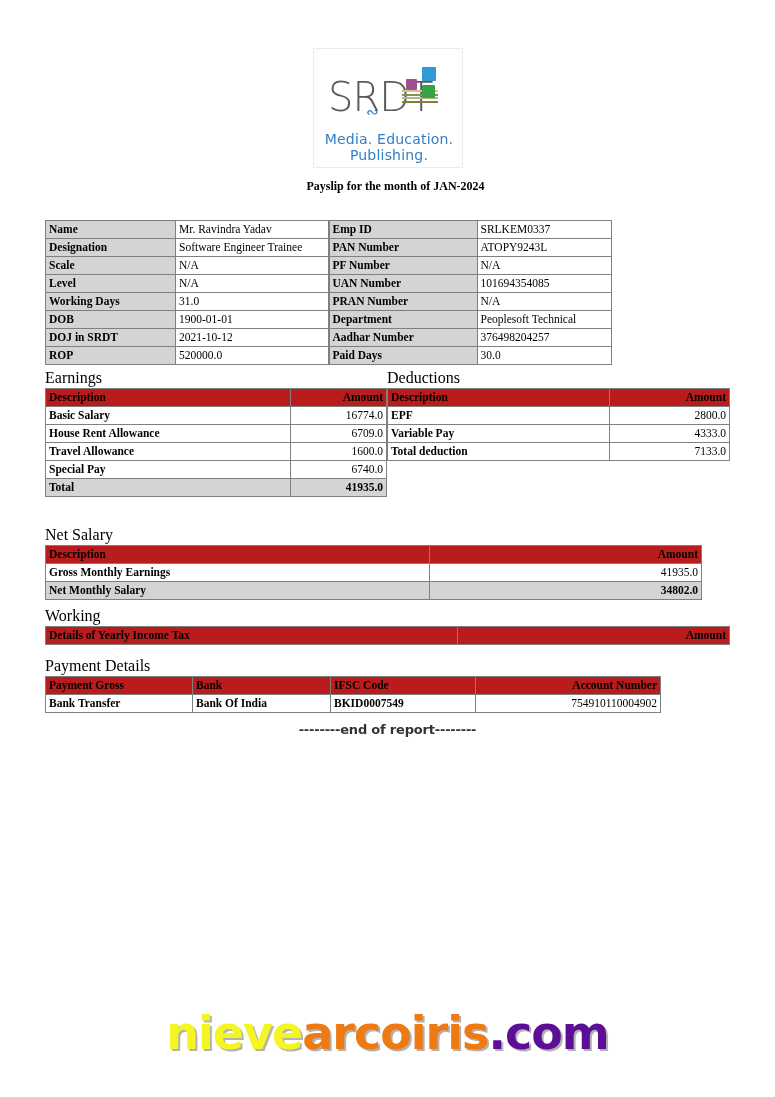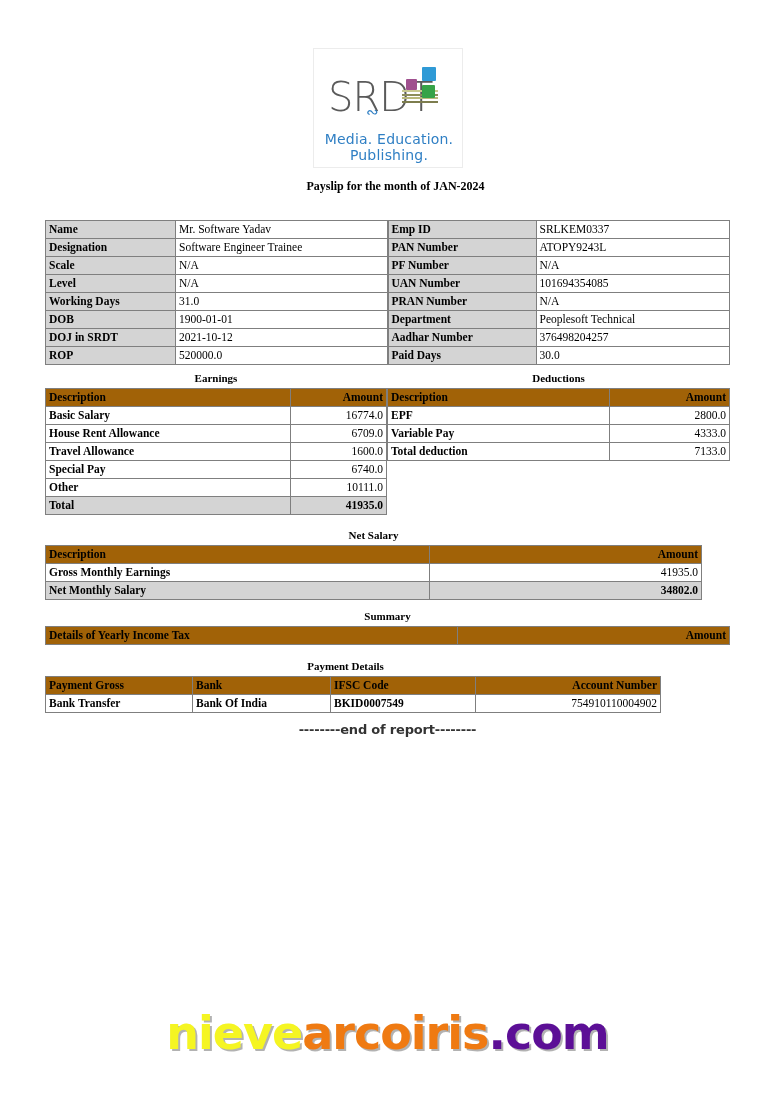--- a/index.html
+++ b/index.html
@@ -156,7 +156,7 @@
     position: absolute;
     left: 45px;
     top: 220px;
-    width: 685px;
+    width: 567px;
     display: flex;
   }
   .info-left, .info-right {

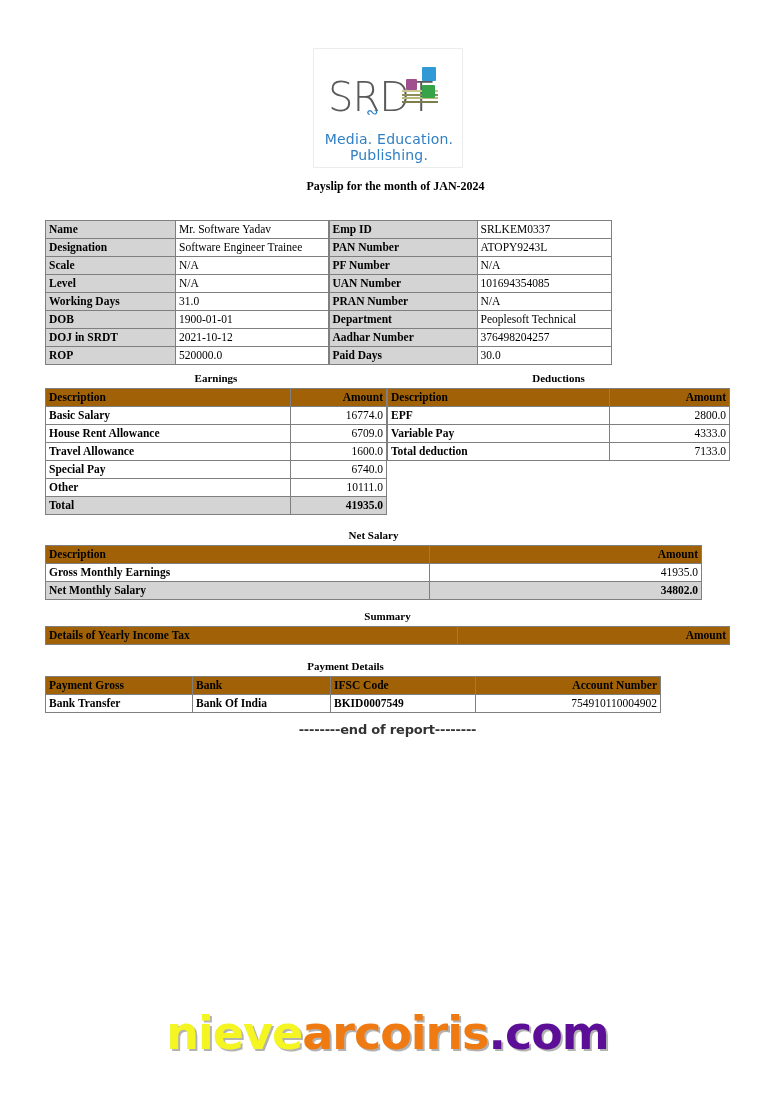--- a/index.html
+++ b/index.html
@@ -271,7 +271,7 @@
         <tbody id="info-left-body">
             <tr>
               <td class="lbl">Name</td>
-              <td class="val">Mr. Software Yadav</td>
+              <td class="val">Mr. Ravindra Yadav</td>
             </tr>
             <tr>
               <td class="lbl">Designation</td>

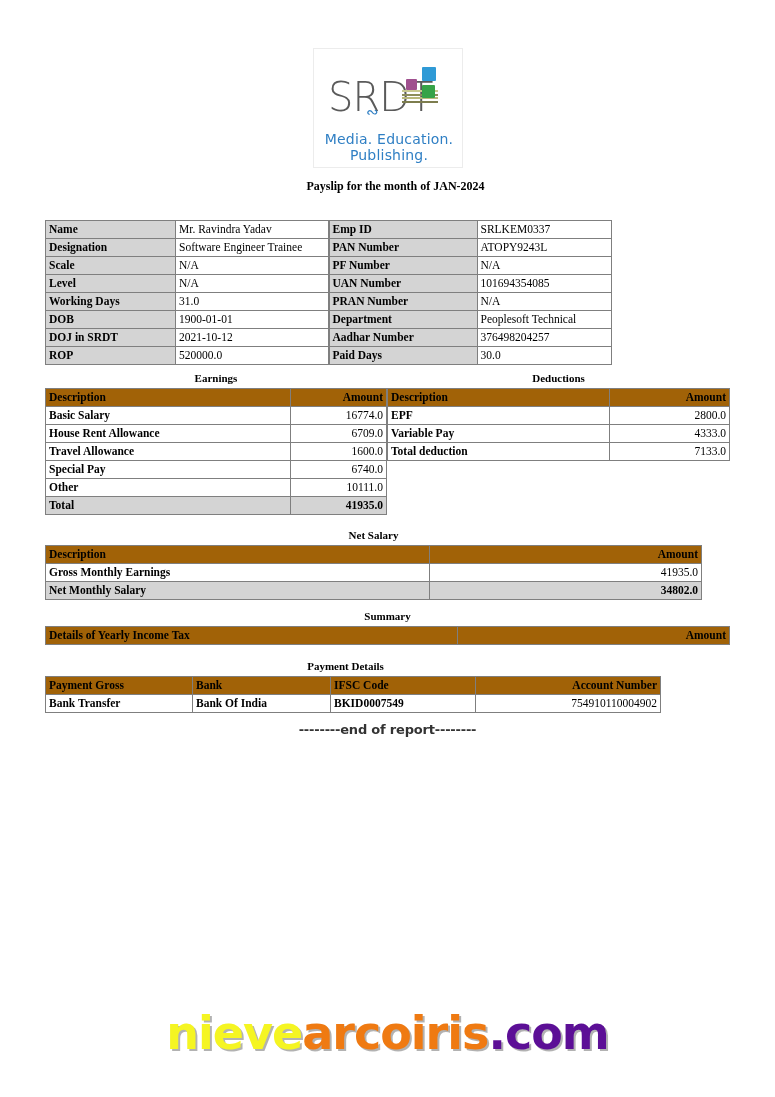--- a/index.html
+++ b/index.html
@@ -109,9 +109,8 @@
     font-weight: bold;
   }
   .section-title {
-    text-align: center;
-    font-size: 11px;
-    font-weight: bold;
+    font-size: 16px;
+    font-weight: normal;
     margin: 0 0 3px 0;
     line-height: 14px;
   }

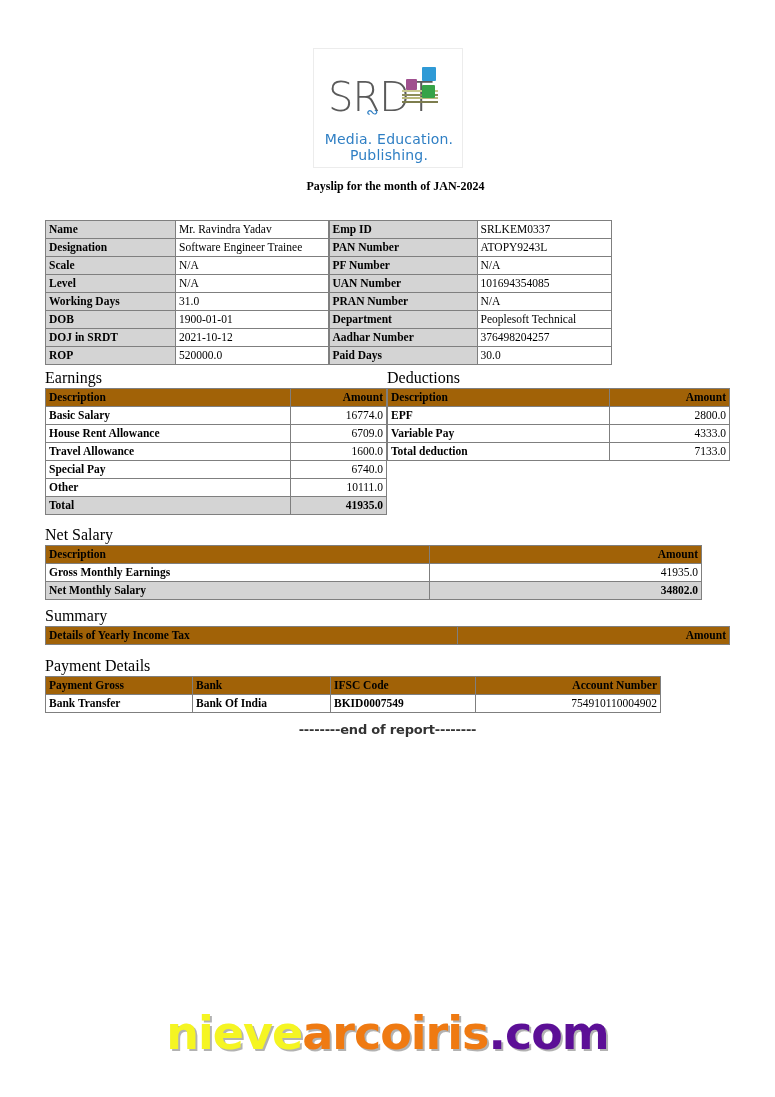--- a/index.html
+++ b/index.html
@@ -139,7 +139,7 @@
     font-weight: normal;
   }
   .hdr {
-    background: #a16207;
+    background: #b91c1c;
     font-weight: bold;
   }
   .num {

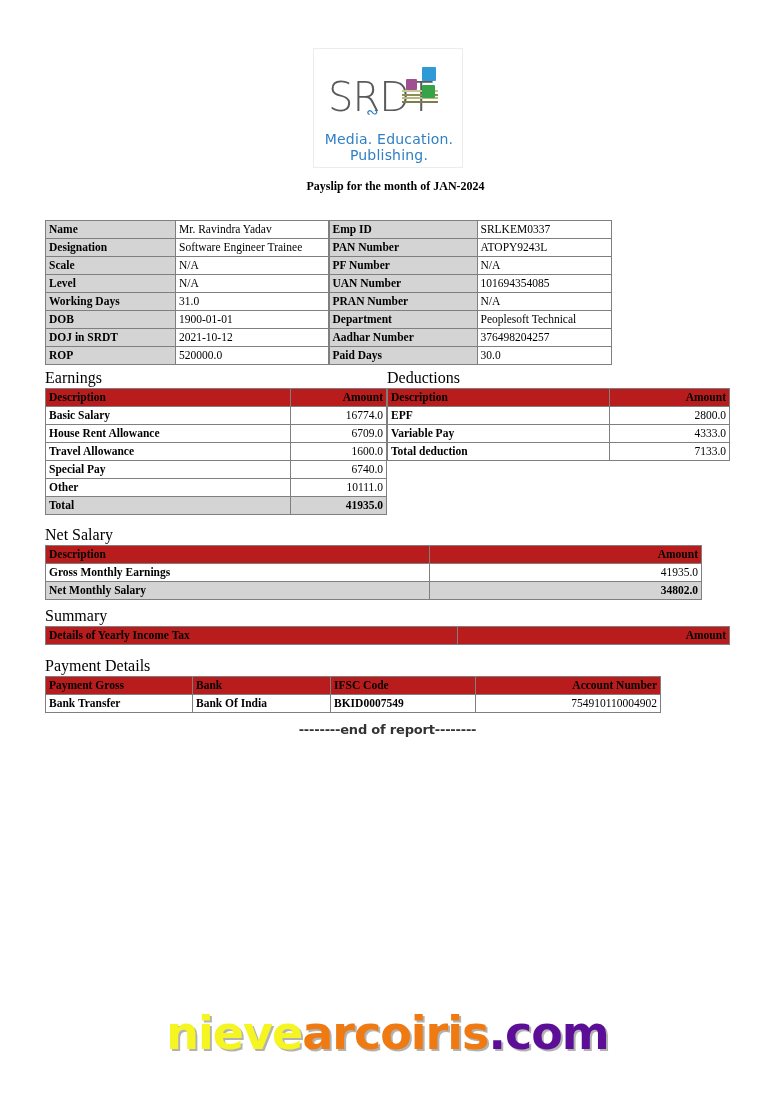--- a/index.html
+++ b/index.html
@@ -377,10 +377,6 @@
             <tr>
               <td class="bold">Special Pay</td>
               <td class="num">6740.0</td>
-            </tr>
-            <tr>
-              <td class="bold">Other</td>
-              <td class="num">10111.0</td>
             </tr>
             <tr>
               <td class="bold shade">Total</td>

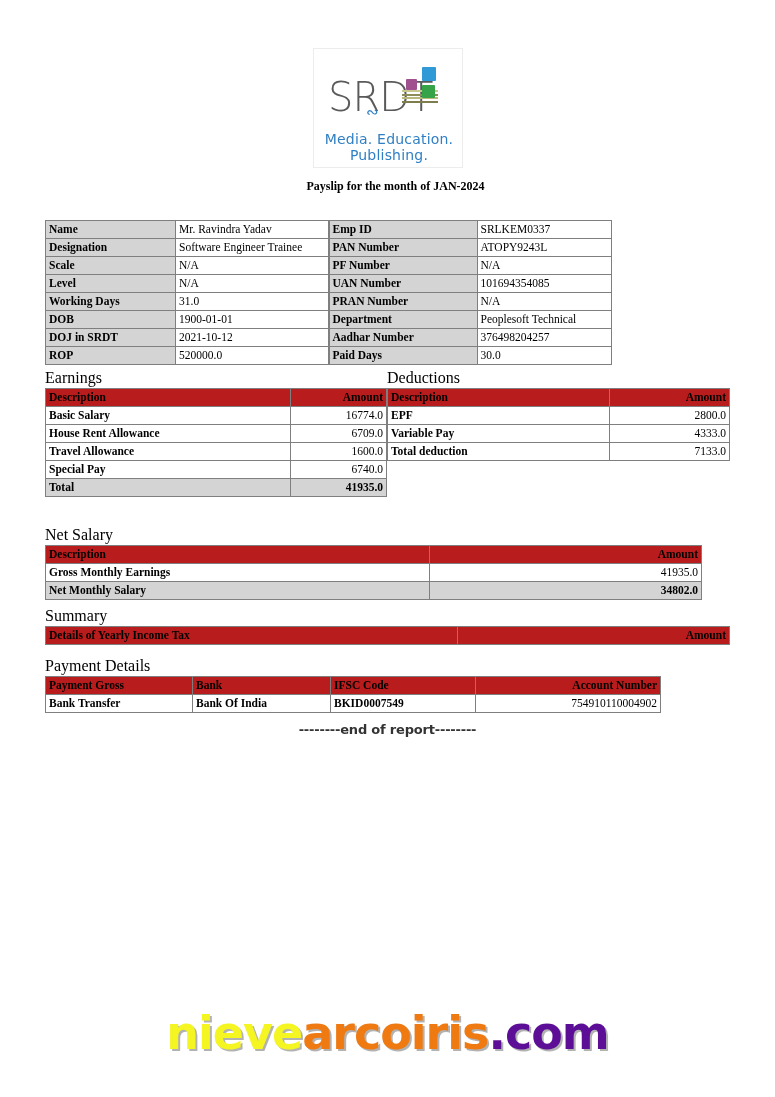--- a/index.html
+++ b/index.html
@@ -443,7 +443,7 @@
   </div>
 
   <div class="summary-block">
-    <div class="section-title">Summary</div>
+    <div class="section-title">Working</div>
     <table>
       <colgroup>
           <col>

